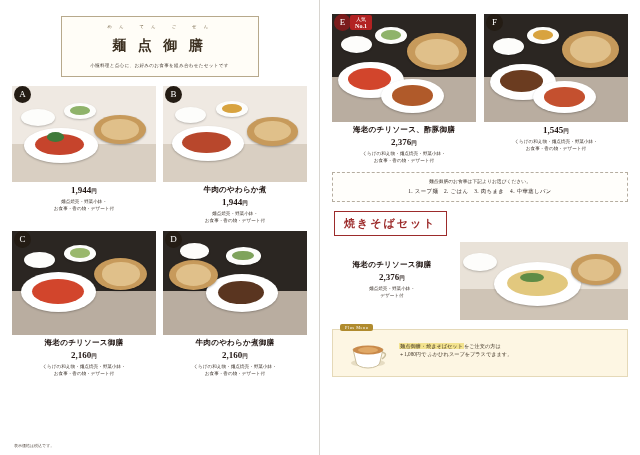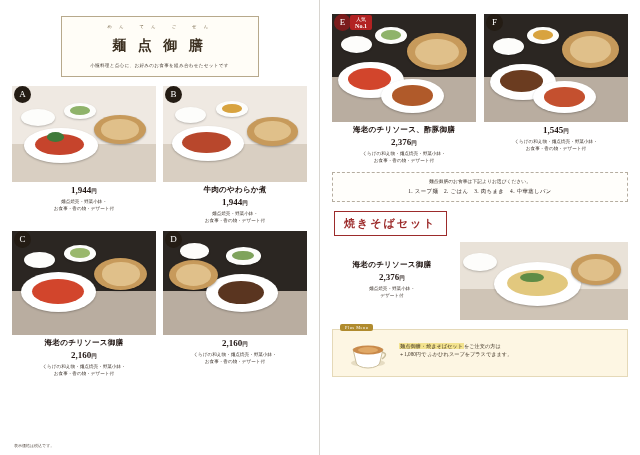--- a/index.html
+++ b/index.html
@@ -247,6 +247,7 @@
           <div class="bowl" style="left:12%;top:12%;width:20%;height:15%;"></div>
         </div>
         <div class="caption">
+          <p class="dish-name">牛肉のやわらか煮御膳</p>
           <p class="price"><span>2,160</span><span class="yen">円</span></p>
           <p class="desc">くらげの和え物・麺点焼売・野菜小鉢・<br>お食事・香の物・デザート付</p>
         </div>

